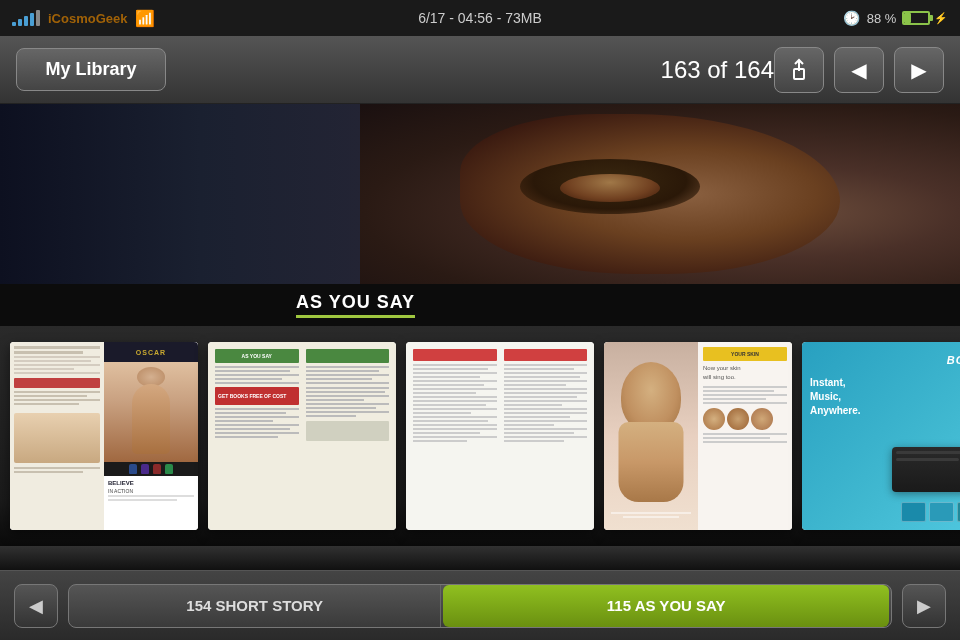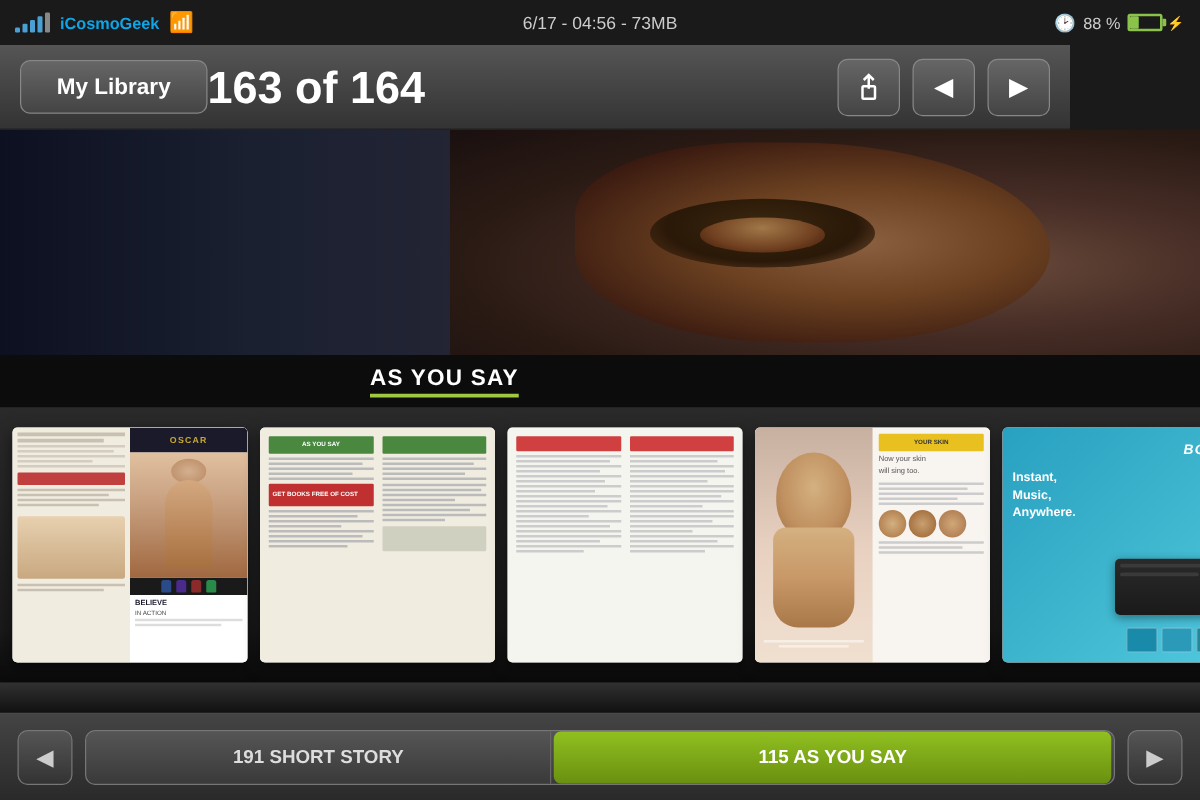--- a/index.html
+++ b/index.html
@@ -28,7 +28,7 @@
       display: flex;
       align-items: center;
       gap: 8px;
-      color: #0ea5e9;
+      color: #a16207;
       font-size: 13px;
       font-weight: 600;
     }

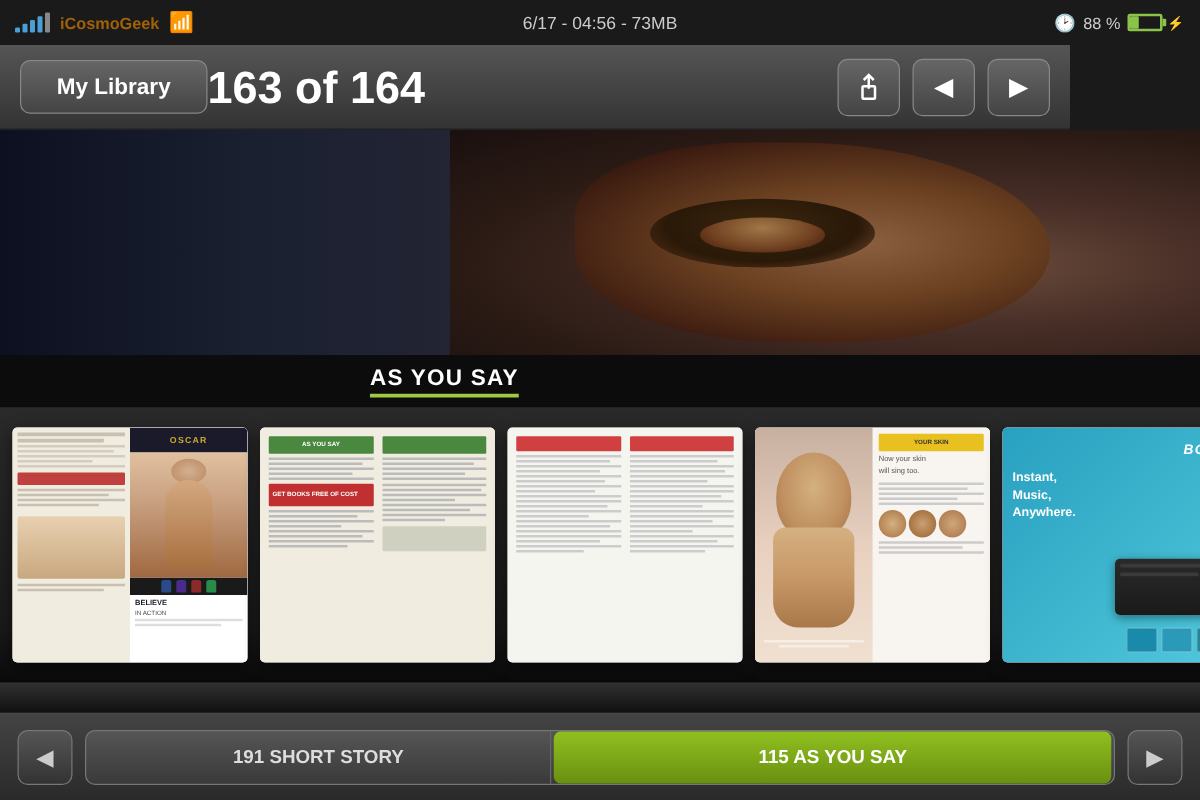--- a/index.html
+++ b/index.html
@@ -92,7 +92,7 @@
 
     
     #nav-bar {
-      width: 856px;
+      width: 960px;
       height: 68px;
       background: linear-gradient(to bottom, #555 0%, #333 100%);
       display: flex;

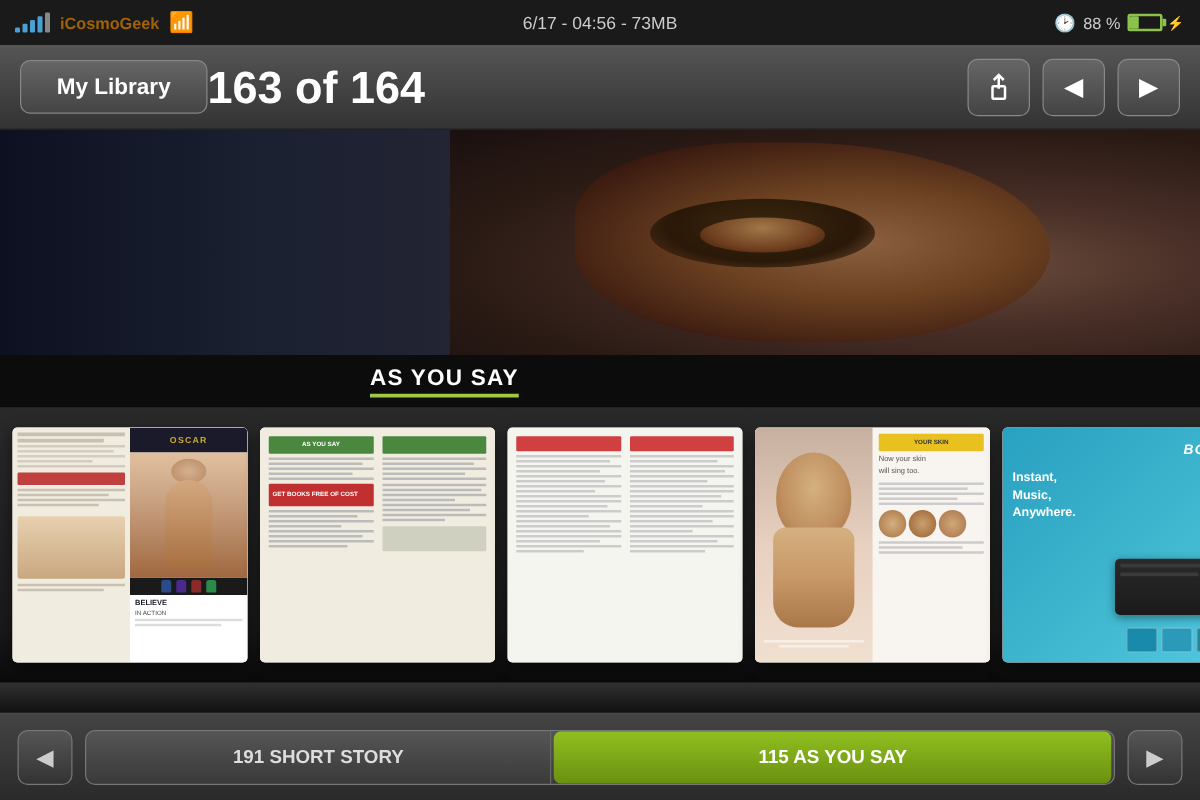--- a/index.html
+++ b/index.html
@@ -114,9 +114,9 @@
     }
     .page-counter {
       color: #fff;
-      font-size: 36px;
-      font-weight: 700;
-      text-align: left;
+      font-size: 24px;
+      font-weight: 400;
+      text-align: right;
       flex: 1;
     }
     .nav-right-controls {

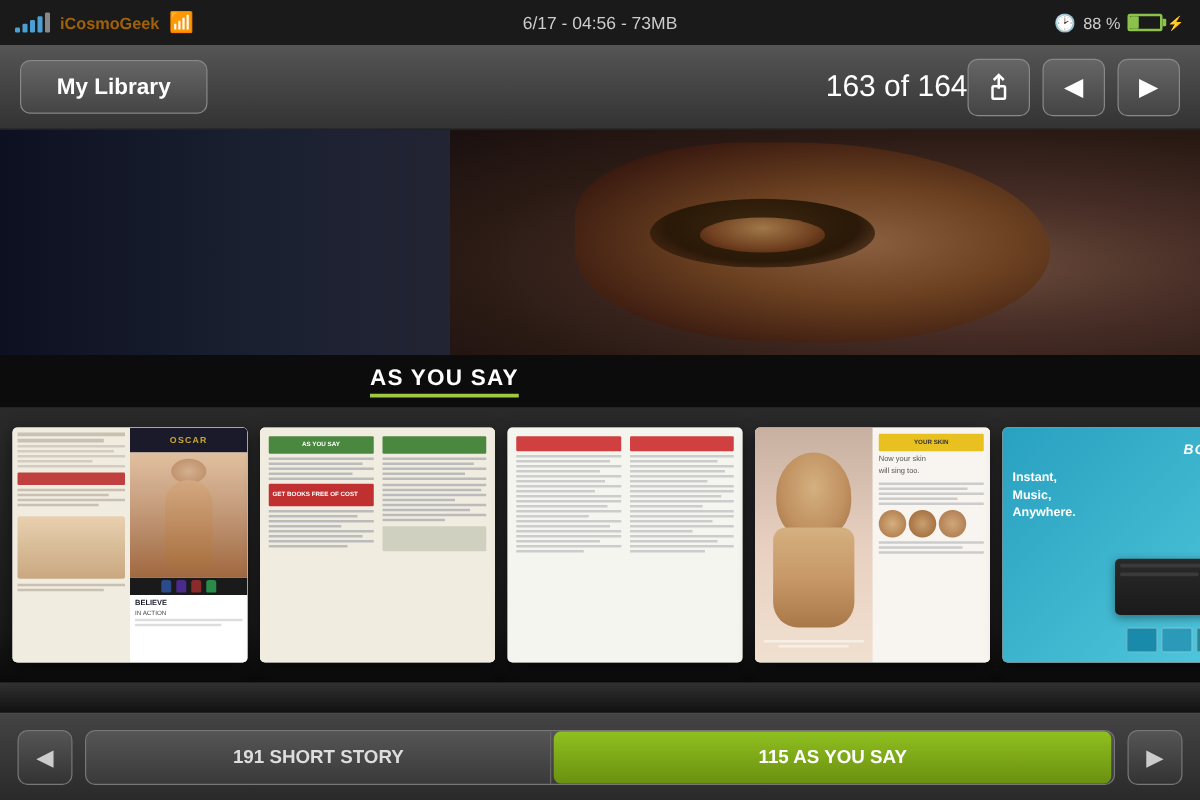--- a/index.html
+++ b/index.html
@@ -582,7 +582,7 @@
   </div>
   <div class="bottom-tabs">
     <div class="bottom-tab">
-      <span>191 SHORT STORY</span>
+      <span>154 SHORT STORY</span>
     </div>
     <div class="bottom-tab active">
       <span>115 AS YOU SAY</span>

